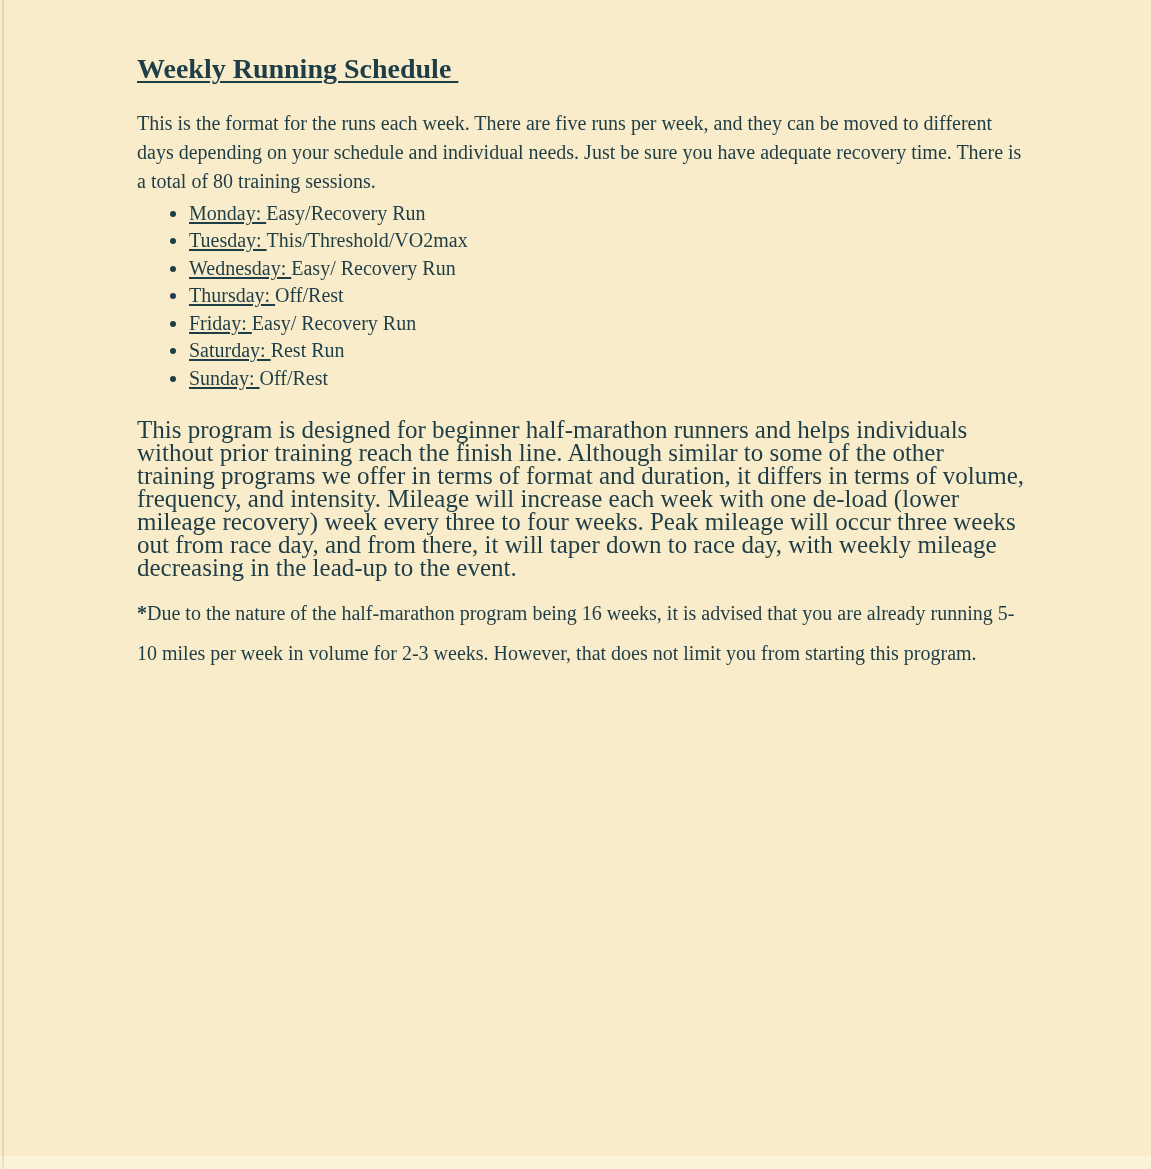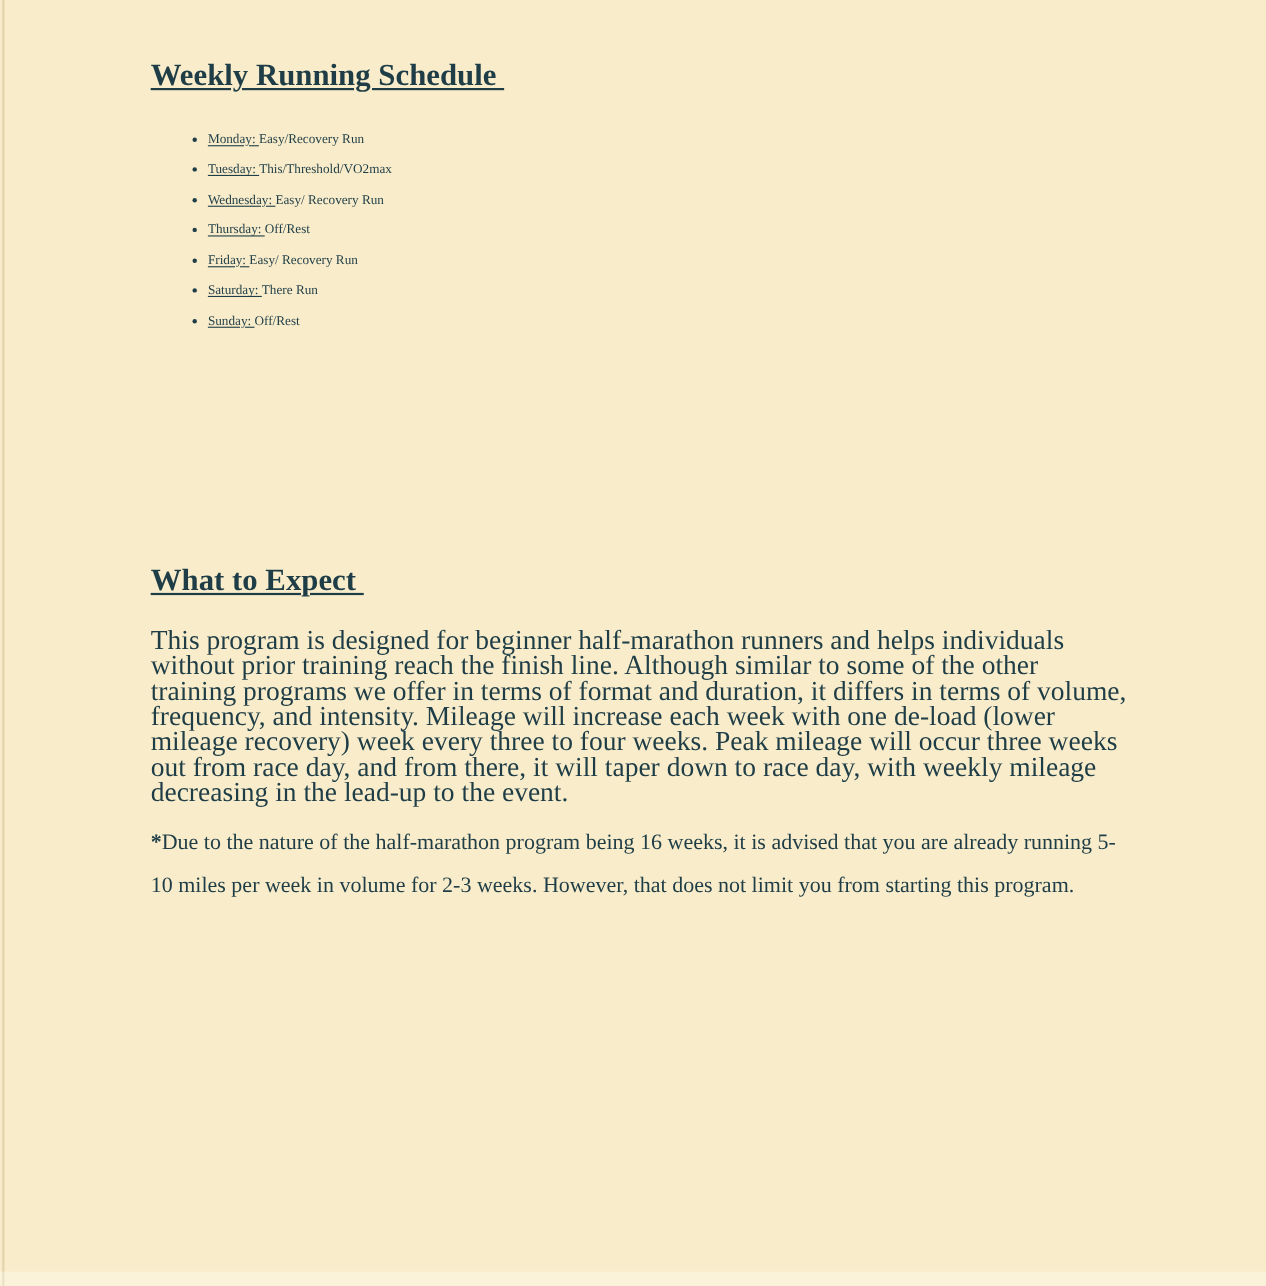--- a/index.html
+++ b/index.html
@@ -94,6 +94,7 @@
 
   <h1>Weekly Running Schedule&nbsp;</h1>
 
+  <p class="intro">This is the format for the runs each week. There are five runs per week, and they can be moved to different days depending on your schedule and individual needs. Just be sure you have adequate recovery time. There is a total of 80 training sessions.</p>
 
   <ul class="schedule">
     <li><span class="day-label">Monday:&nbsp;</span><span>Easy/Recovery Run</span></li>

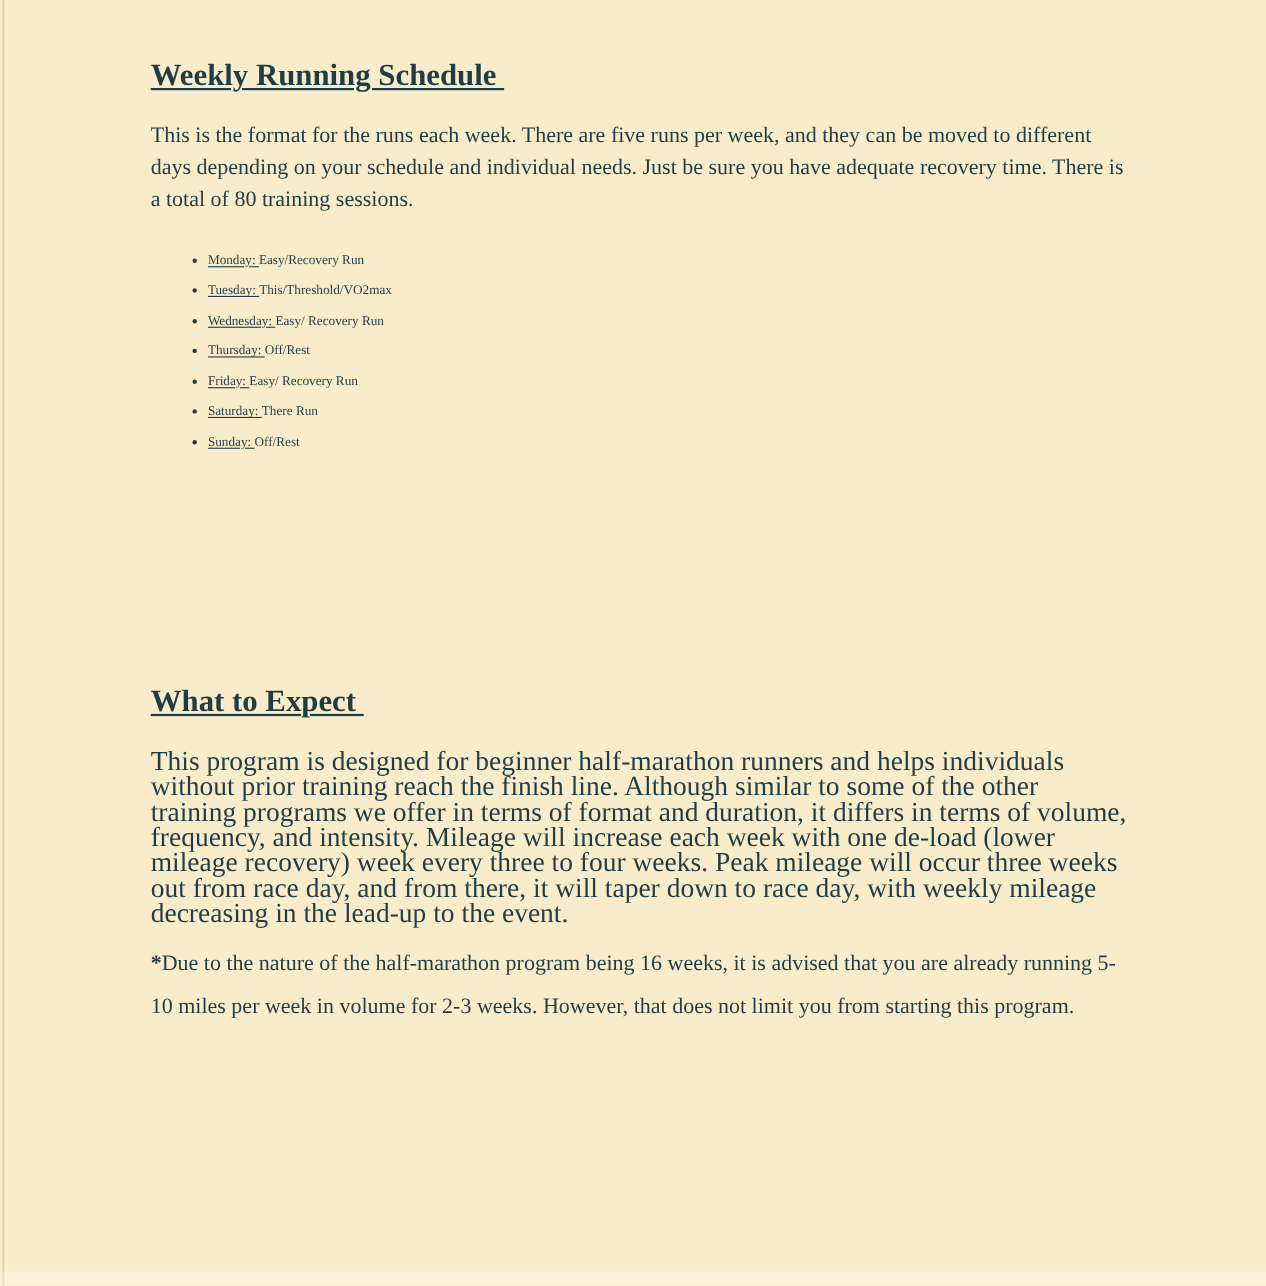--- a/index.html
+++ b/index.html
@@ -56,9 +56,9 @@
     margin: 23px 0 0 0;
   }
   ul.schedule {
-    margin: 27px 0 0 0;
+    margin: 4px 0 0 0;
     padding-left: 52px;
-    font-size: 12px;
+    font-size: 20px;
     line-height: 27.5px;
     list-style: disc outside;
     font-family: Liberation Serif, serif;

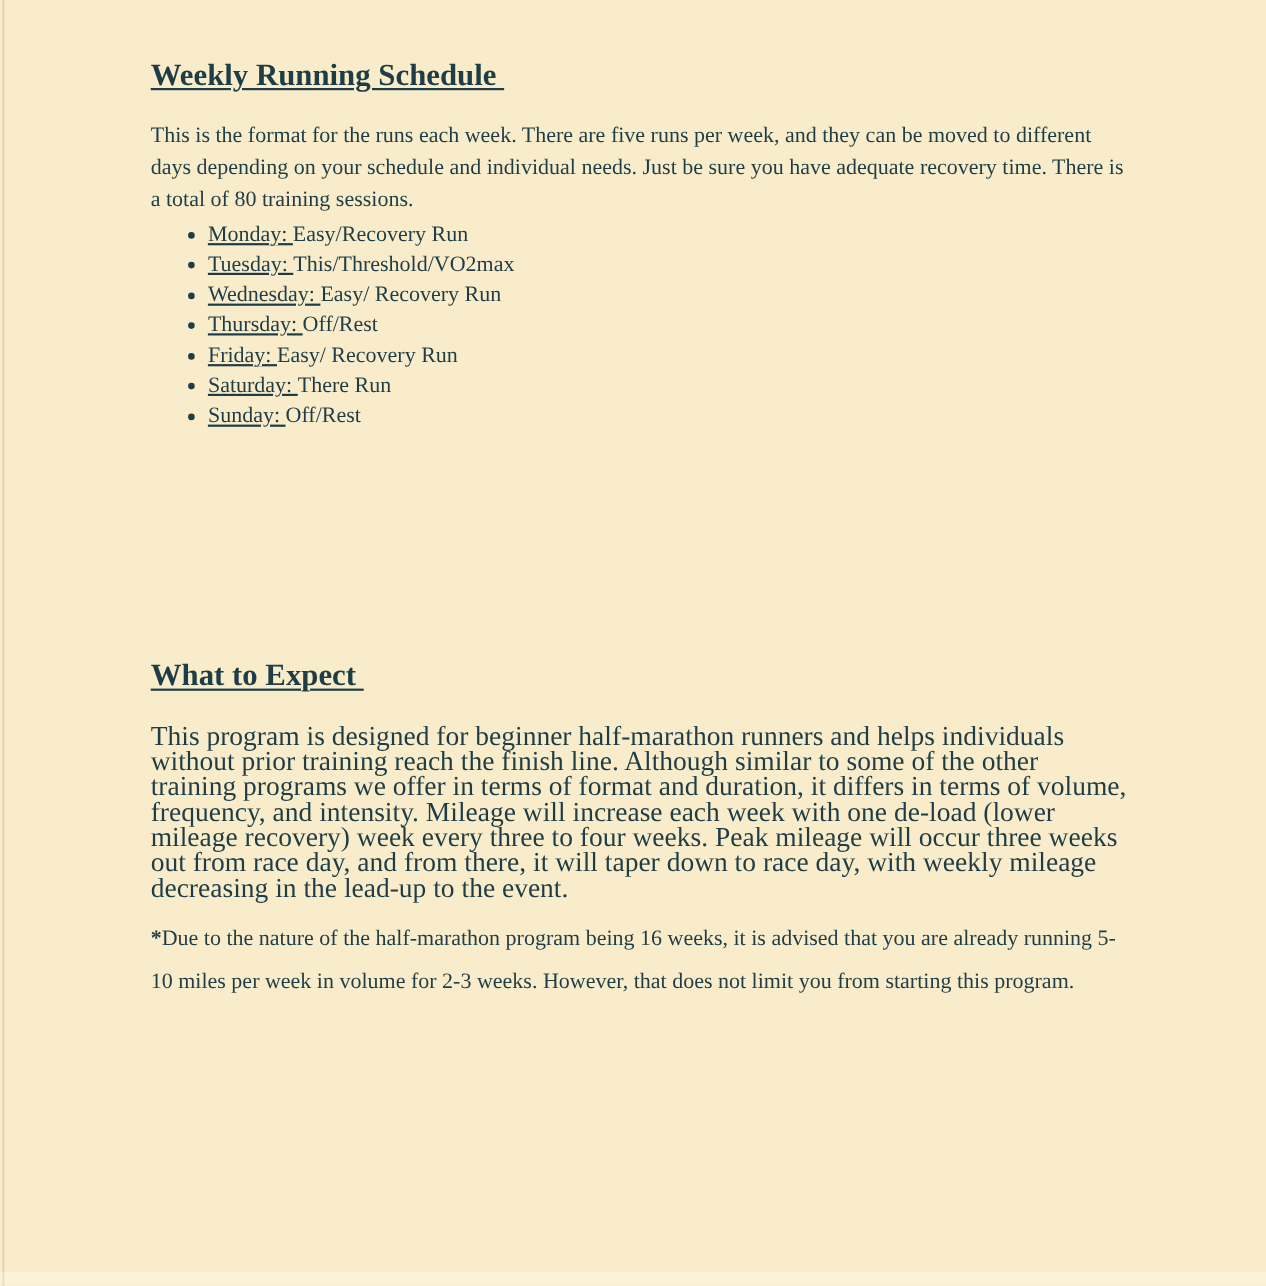--- a/index.html
+++ b/index.html
@@ -102,7 +102,7 @@
     <li><span class="day-label">Wednesday:&nbsp;</span><span>Easy/ Recovery Run</span></li>
     <li><span class="day-label">Thursday:&nbsp;</span><span>Off/Rest</span></li>
     <li><span class="day-label">Friday:&nbsp;</span><span>Easy/ Recovery Run</span></li>
-    <li><span class="day-label">Saturday:&nbsp;</span><span>There Run</span></li>
+    <li><span class="day-label">Saturday:&nbsp;</span><span>Rest Run</span></li>
     <li><span class="day-label">Sunday:&nbsp;</span><span>Off/Rest</span></li>
   </ul>
 

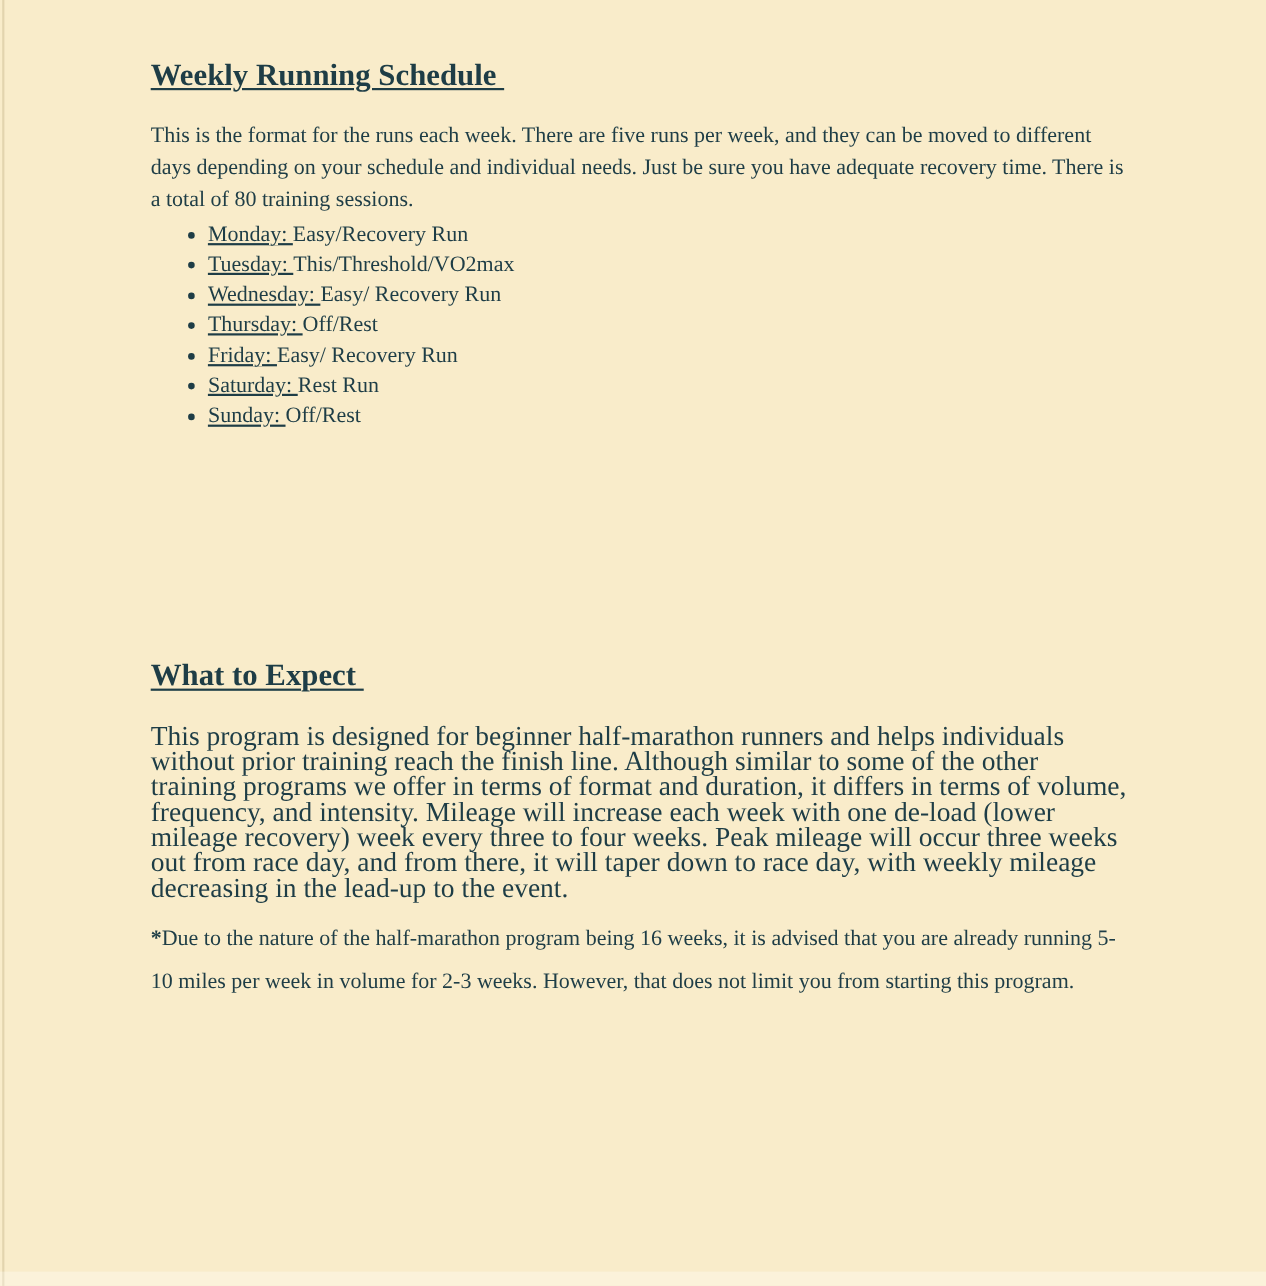--- a/index.html
+++ b/index.html
@@ -106,7 +106,6 @@
     <li><span class="day-label">Sunday:&nbsp;</span><span>Off/Rest</span></li>
   </ul>
 
-  <h2>What to Expect&nbsp;</h2>
 
   <p class="p-expect">This program is designed for beginner half-marathon runners and helps individuals without prior training reach the finish line. Although similar to some of the other training programs we offer in terms of format and duration, it differs in terms of volume, frequency, and intensity. Mileage will increase each week with one de-load (lower mileage recovery) week every three to four weeks. Peak mileage will occur three weeks out from race day, and from there, it will taper down to race day, with weekly mileage decreasing in the lead-up to the event.</p>
 

